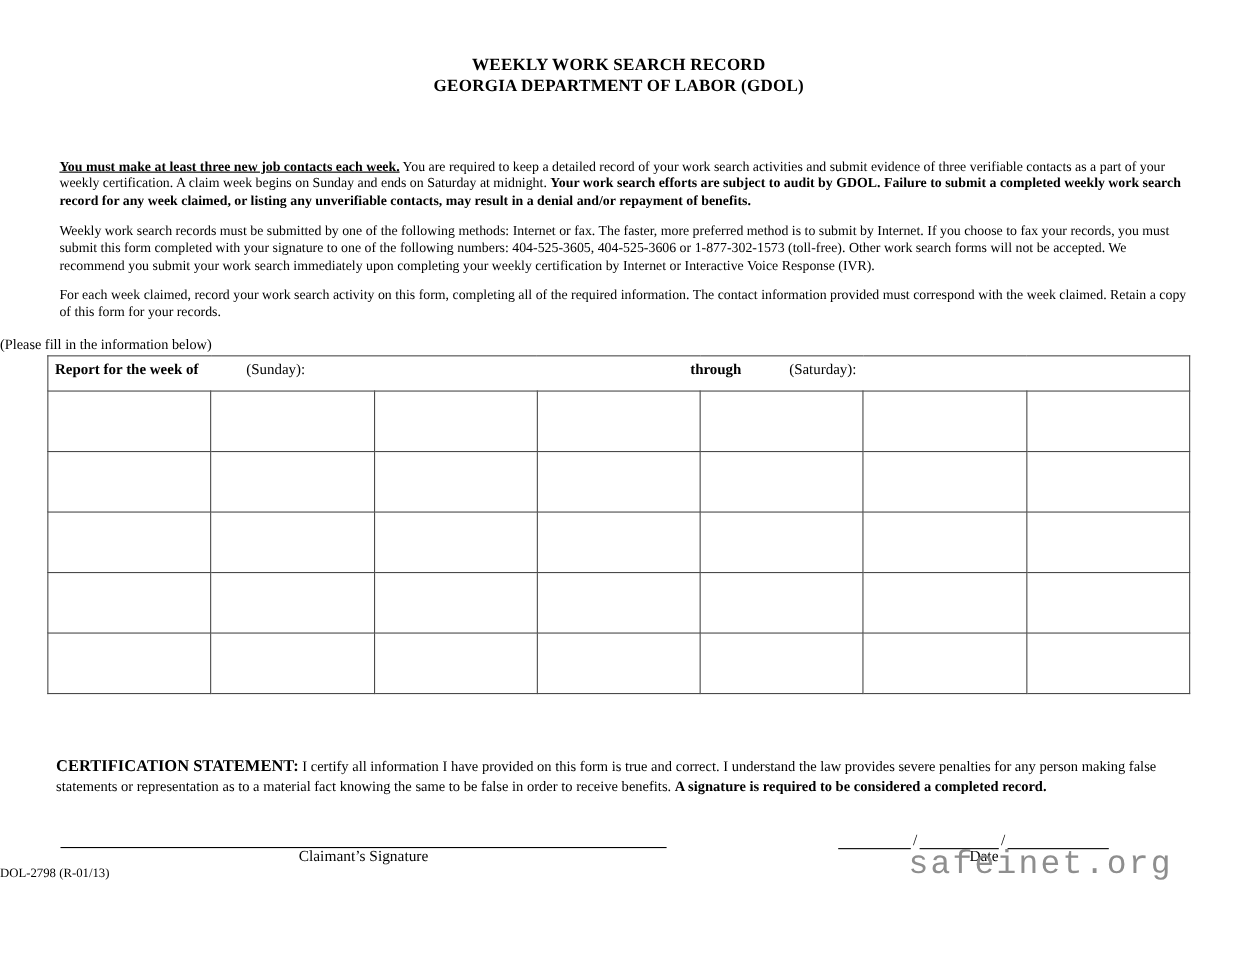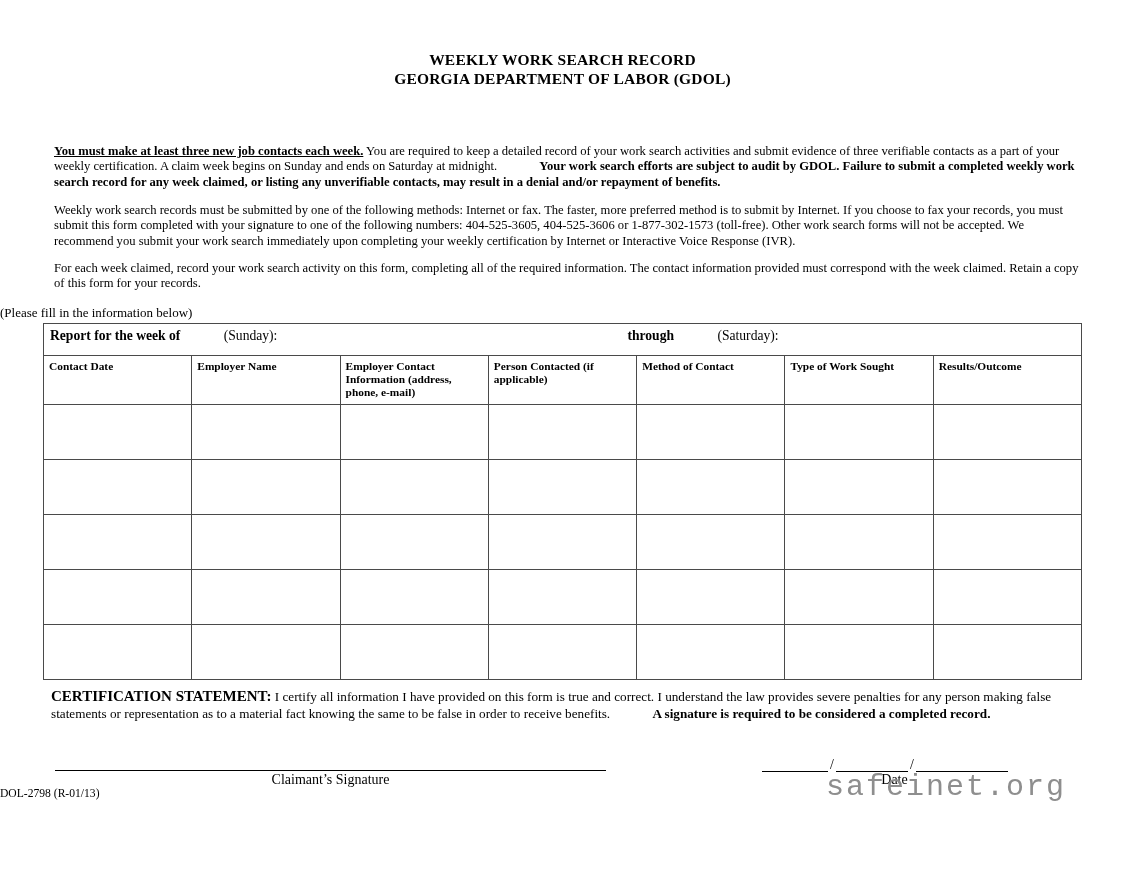--- a/index.html
+++ b/index.html
@@ -69,7 +69,7 @@
   .p1 { top: 144px; }
   .p2 { top: 203px; }
   .p3 { top: 261px; }
-  .b  { font-weight: bold; margin-left: 39px; }
+  .b  { font-weight: bold; }
   .u  { }
   .bu { font-weight: bold; text-decoration: underline; }
 

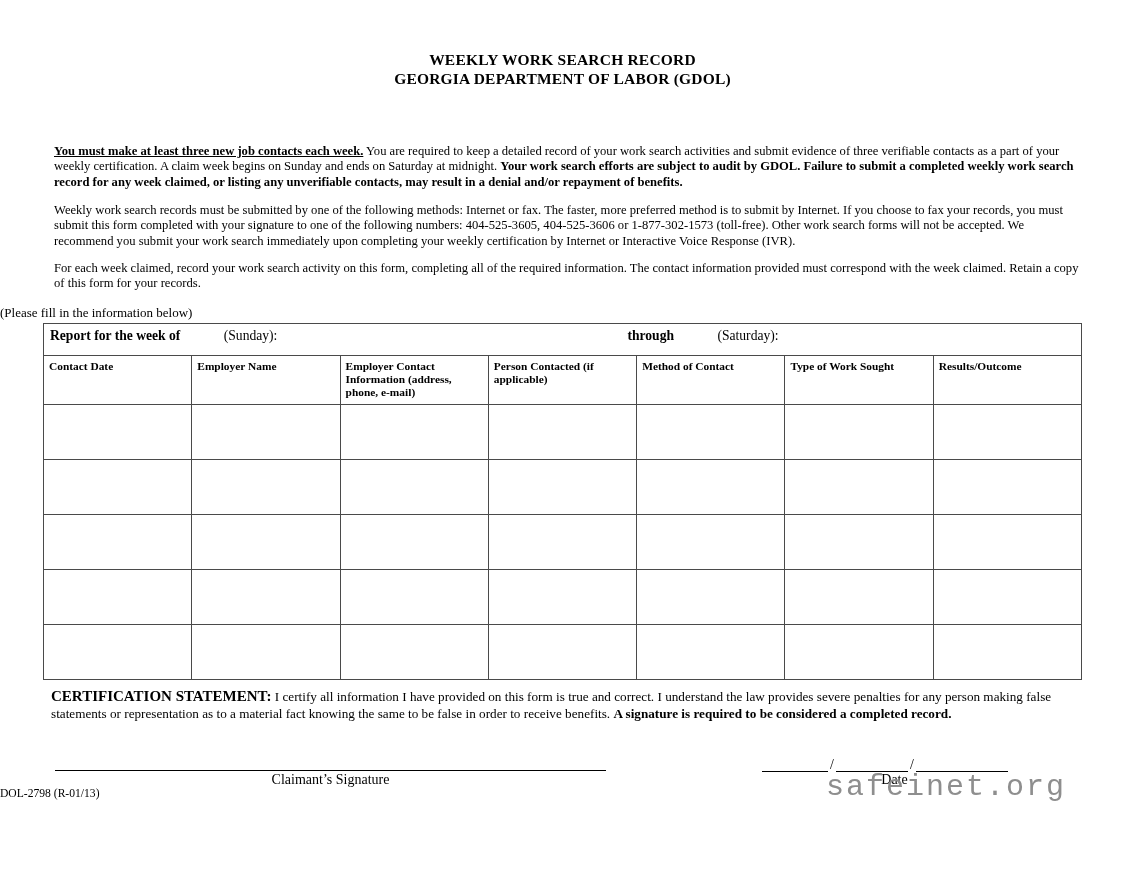--- a/index.html
+++ b/index.html
@@ -223,15 +223,6 @@
           </div>
         </td>
       </tr>
-      <tr class="headrow">
-        <th style="width:65px">Contact Date</th>
-        <th style="width:169px">Employer Name</th>
-        <th style="width:158px">Employer Contact Information (address, phone, e-mail)</th>
-        <th style="width:113px">Person Contacted (if applicable)</th>
-        <th style="width:142px">Method of Contact</th>
-        <th style="width:198px">Type of Work Sought</th>
-        <th>Results/Outcome</th>
-      </tr>
       <tr class="datarow">
         <td></td>
         <td></td>

